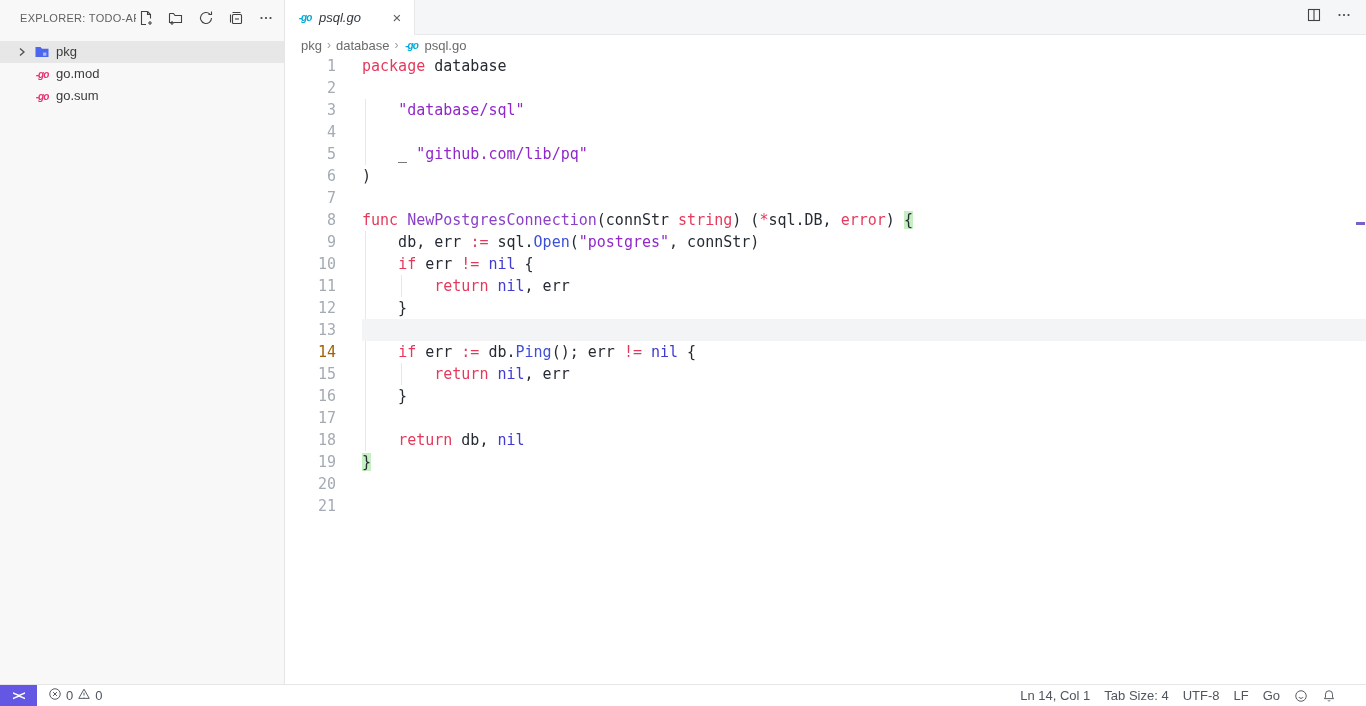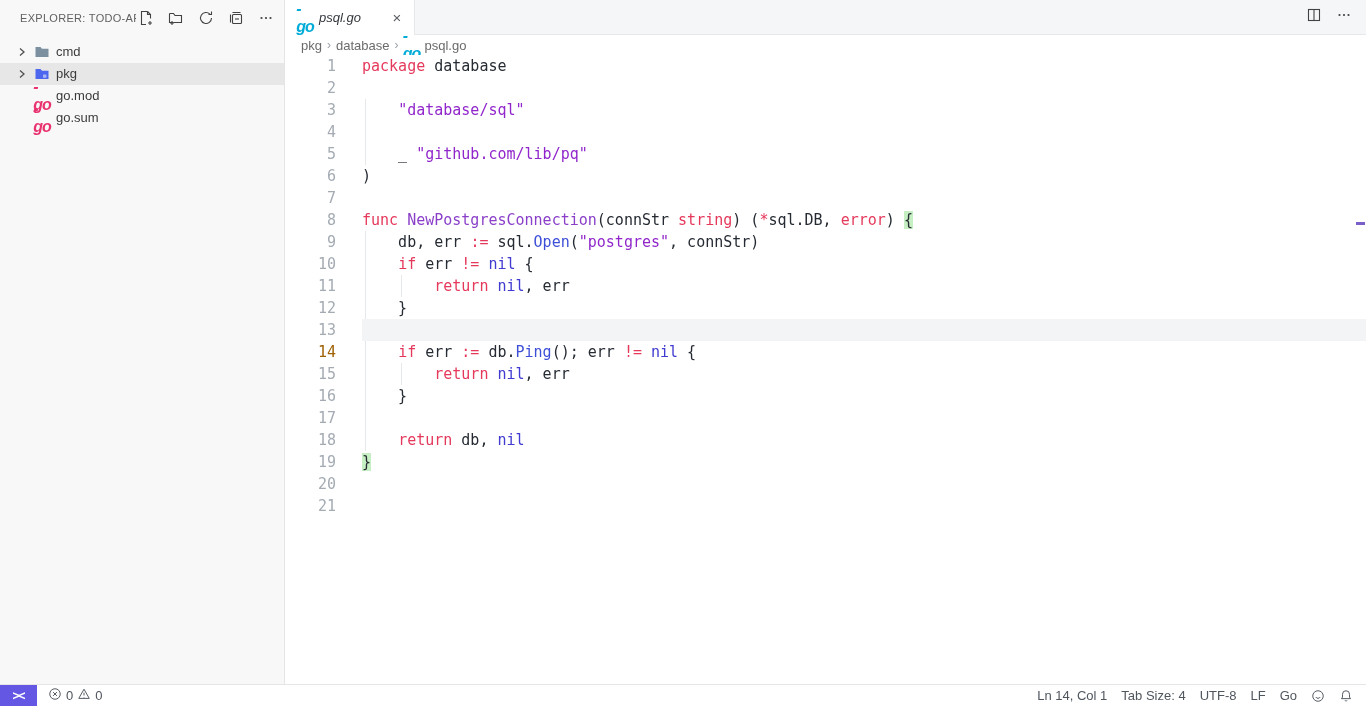--- a/index.html
+++ b/index.html
@@ -28,7 +28,7 @@
   .no-chev { margin-left:14px; }
   .t-icon { margin:0 6px 0 4px; }
   .t-label { line-height:22px; }
-  .go-badge { font-style:italic; font-weight:bold; font-size:16px; letter-spacing:-1px; }
+  .go-badge { font-style:italic; font-weight:bold; font-size:10px; letter-spacing:-1px; }
   .go-badge.pink { color:var(--go-pink); }
   .go-badge.cyan { color:var(--go-cyan); }
 

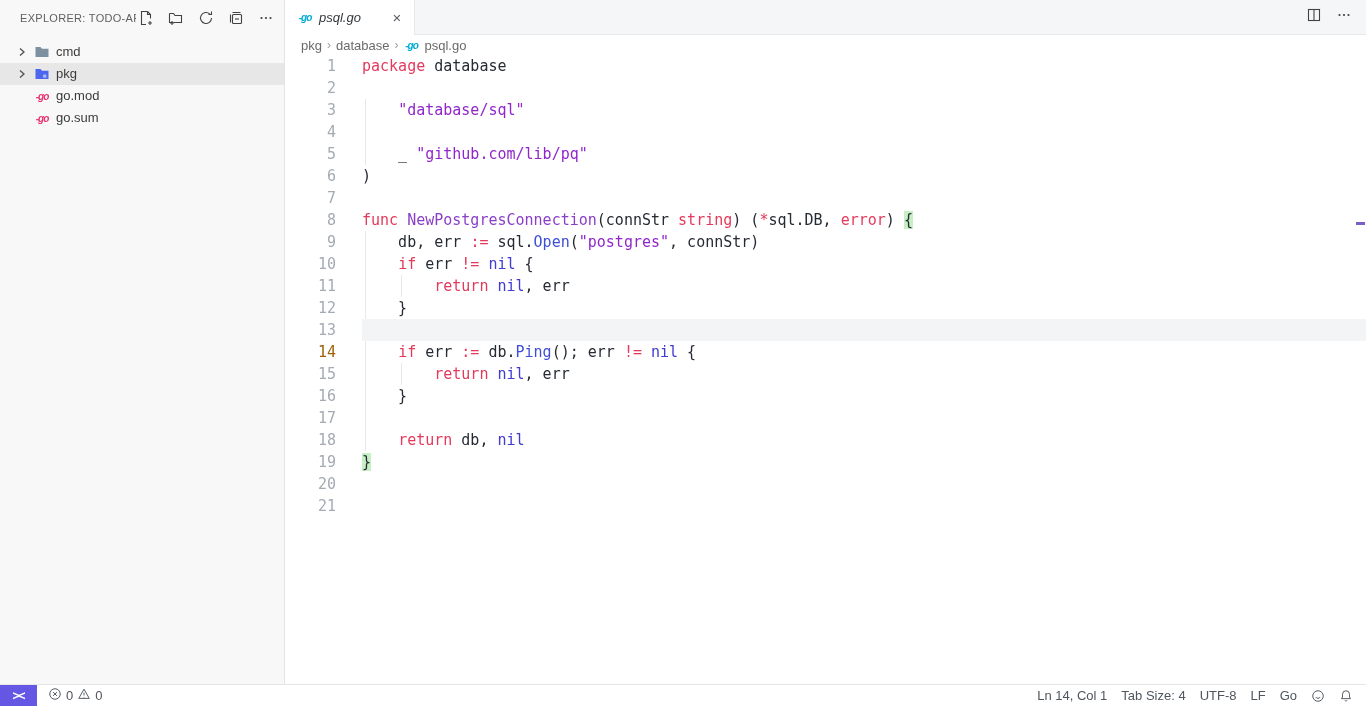--- a/index.html
+++ b/index.html
@@ -128,19 +128,6 @@
         </span>
       </div>
       <div class="tree" id="file-tree">
-          <div class="tree-row">
-            <span class="tw chev">
-              <svg width="10" height="10" viewBox="0 0 10 10">
-                <path d="M3 1.5L7 5L3 8.5"></path>
-              </svg>
-            </span>
-            <span class="tw t-icon">
-              <svg width="16" height="16" viewBox="0 0 16 16" style="fill:#7d90a0">
-                <path d="M1.5 3h5l1.5 1.8h6.5V13h-13z"></path>
-              </svg>
-            </span>
-            <span class="t-label">cmd</span>
-          </div>
           <div class="tree-row selected">
             <span class="tw chev">
               <svg width="10" height="10" viewBox="0 0 10 10">

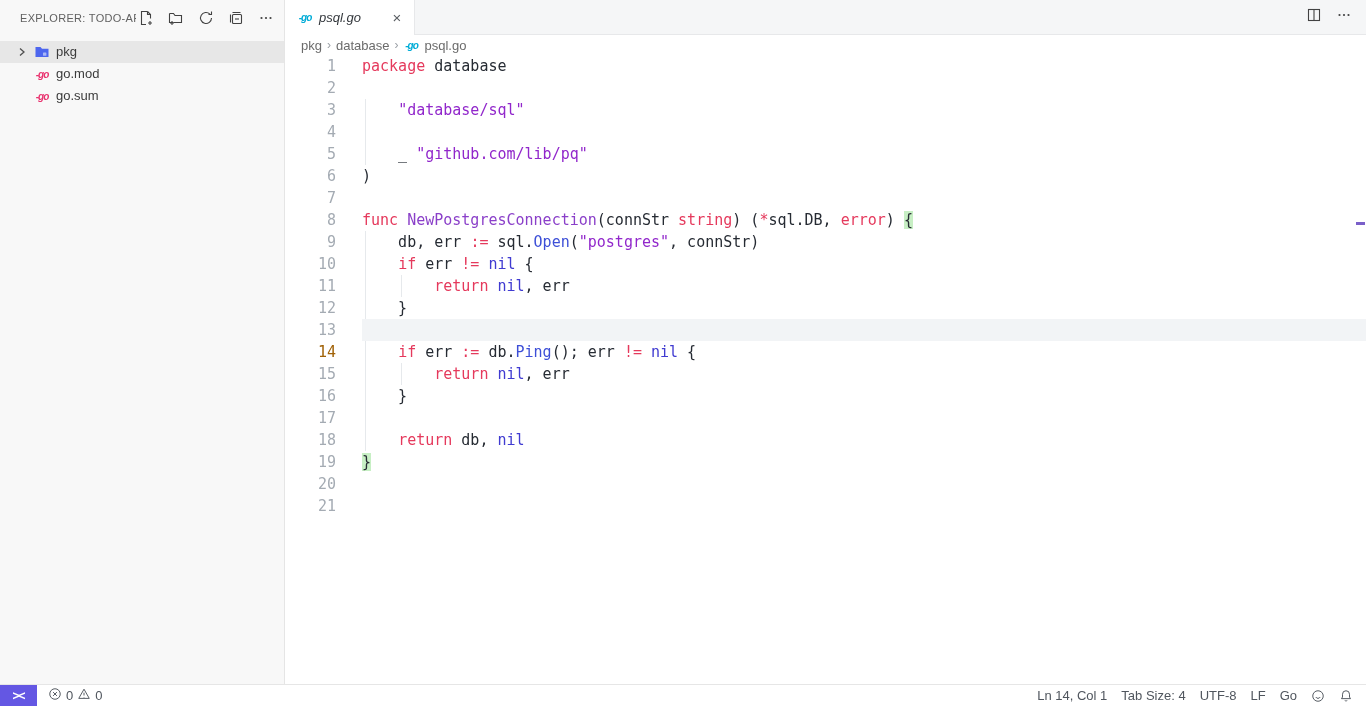--- a/index.html
+++ b/index.html
@@ -77,7 +77,7 @@
             letter-spacing:-1px; cursor:pointer; }
   .sb-item { display:flex; align-items:center; gap:4px; padding:0 7px; cursor:pointer; }
   #problems { margin-left:4px; }
-  #status-right { margin-left:auto; display:flex; align-items:stretch; padding-right:6px; }
+  #status-right { margin-left:auto; display:flex; align-items:stretch; padding-right:23px; }
   .st-icon svg { stroke:#50565e; fill:none; stroke-width:1.1; }
 </style>
 </head>

